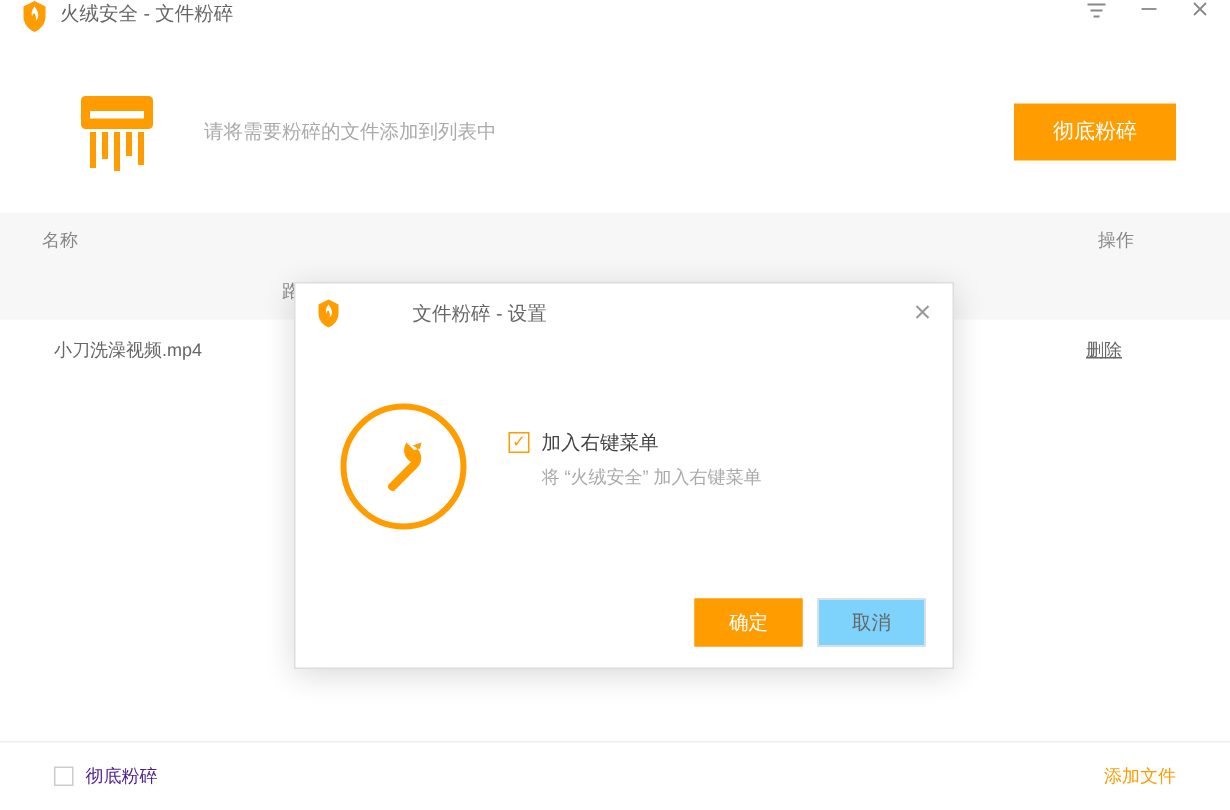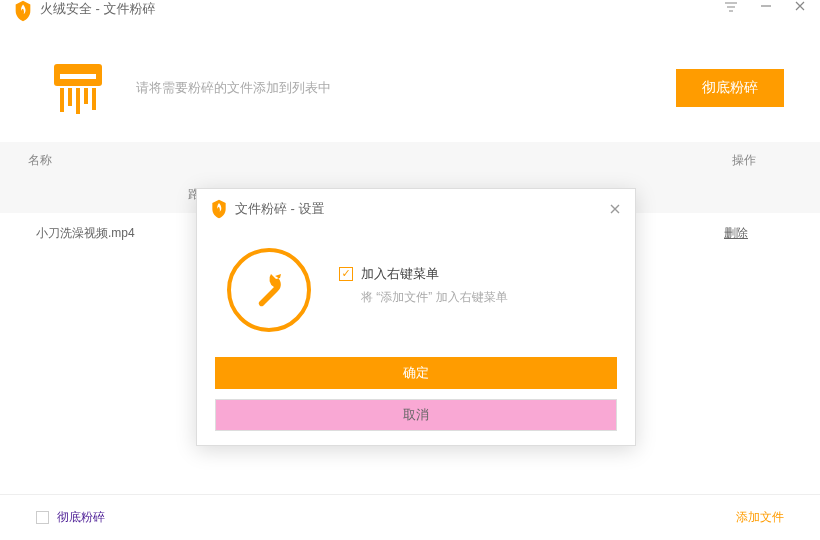--- a/index.html
+++ b/index.html
@@ -36,7 +36,7 @@
 
 
 .dialog { position: absolute; left: 196px; top: 188px; width: 440px; height: 258px; background: #fff; border: 1px solid #ddd; box-shadow: 0 4px 20px rgba(0,0,0,0.15); display: flex; flex-direction: column; }
-.dialog-title { display: flex; align-items: center; padding: 10px 14px; }
+.dialog-title { display: flex; align-items: center; padding: 10px 14px; gap: 40px; }
 .dialog-title .dlogo { width: 16px; height: 20px; margin-right: 8px; }
 .dialog-title .dtxt { color: #666; font-size: 13px; flex: 1; }
 .dialog-title .dclose { color: #999; font-size: 15px; cursor: pointer; }

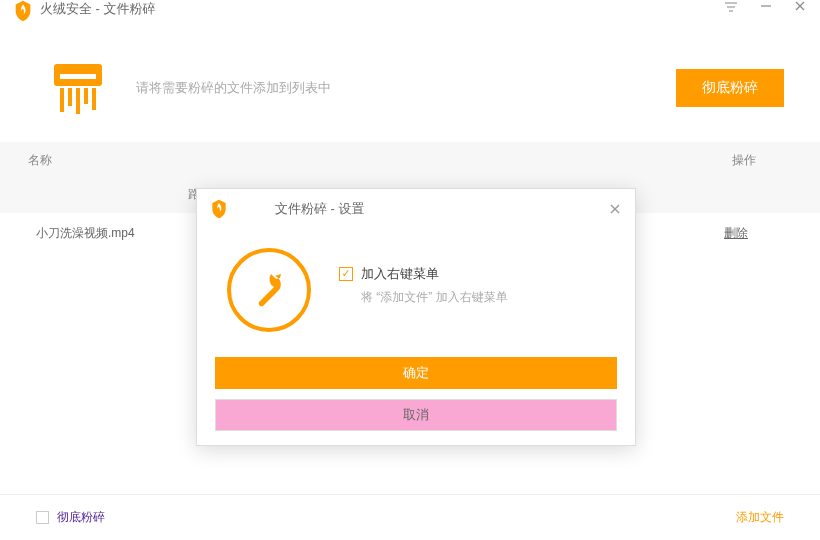--- a/index.html
+++ b/index.html
@@ -137,7 +137,7 @@
         <span class="chkbox">✓</span>
         <span class="lbl">加入右键菜单</span>
       </div>
-      <div class="desc">将 “添加文件” 加入右键菜单</div>
+      <div class="desc">将 “火绒安全” 加入右键菜单</div>
     </div>
   </div>
   <div class="dialog-foot">

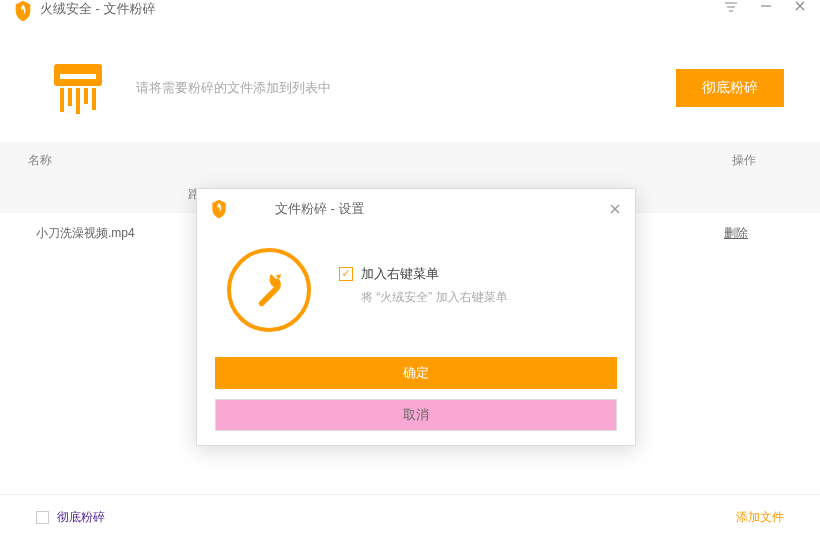--- a/index.html
+++ b/index.html
@@ -47,7 +47,7 @@
 .opt .chkbox { width: 14px; height: 14px; border: 1px solid #ff9c00; display: flex; align-items: center; justify-content: center; color: #ff9c00; font-size: 11px; }
 .opt .lbl { color: #444; font-size: 13px; }
 .opt .desc { color: #aaa; font-size: 12px; margin-left: 22px; }
-.dialog-foot { display: flex; justify-content: flex-end; gap: 10px; padding: 14px 18px; flex-direction: column; }
+.dialog-foot { display: flex; justify-content: flex-end; gap: 10px; padding: 14px 18px; }
 .btn { padding: 6px 22px; font-size: 13px; cursor: pointer; border: 1px solid #ddd; background: #f9a8d4; color: #666; }
 .btn.primary { background: #ff9c00; color: #fff; border-color: #ff9c00; }
 </style>

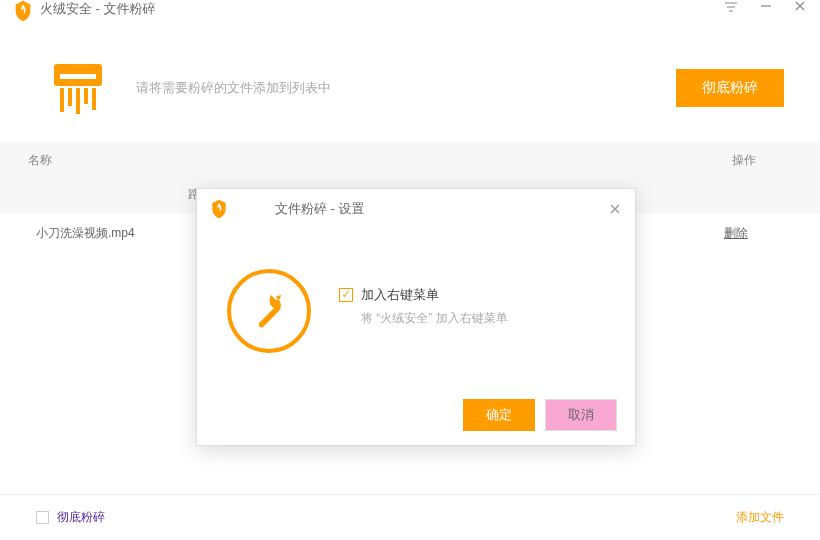--- a/index.html
+++ b/index.html
@@ -48,7 +48,7 @@
 .opt .lbl { color: #444; font-size: 13px; }
 .opt .desc { color: #aaa; font-size: 12px; margin-left: 22px; }
 .dialog-foot { display: flex; justify-content: flex-end; gap: 10px; padding: 14px 18px; }
-.btn { padding: 6px 22px; font-size: 13px; cursor: pointer; border: 1px solid #ddd; background: #f9a8d4; color: #666; }
+.btn { padding: 6px 22px; font-size: 13px; cursor: pointer; border: 1px solid #ddd; background: #7dd3fc; color: #666; }
 .btn.primary { background: #ff9c00; color: #fff; border-color: #ff9c00; }
 </style>
 </head>

